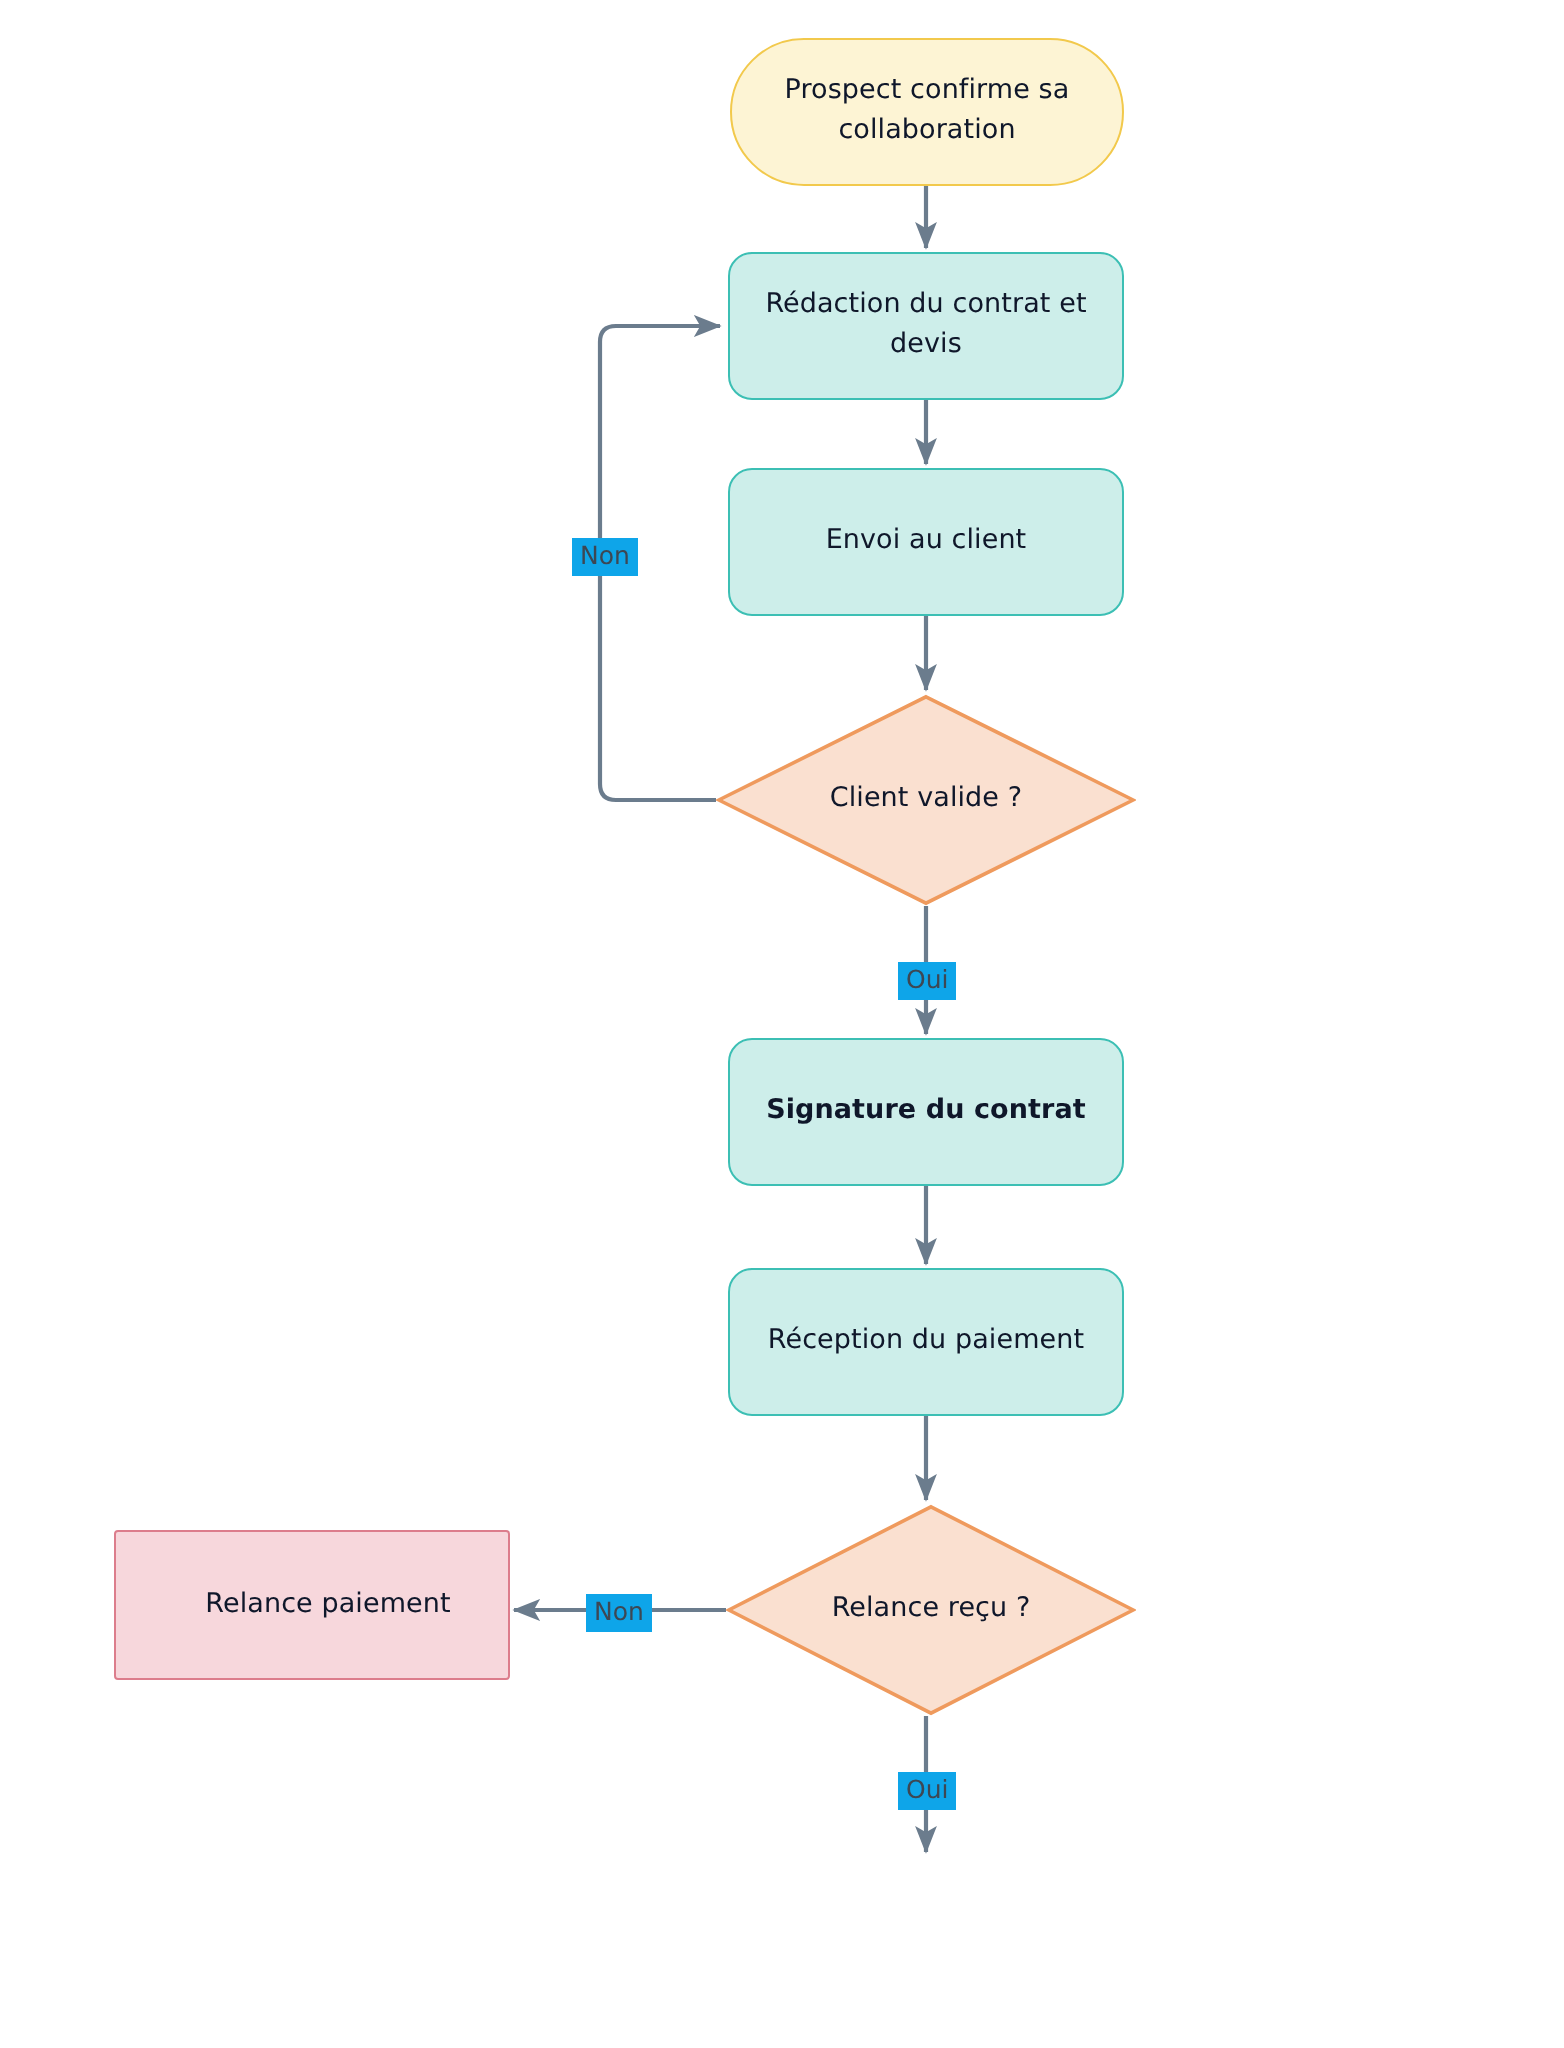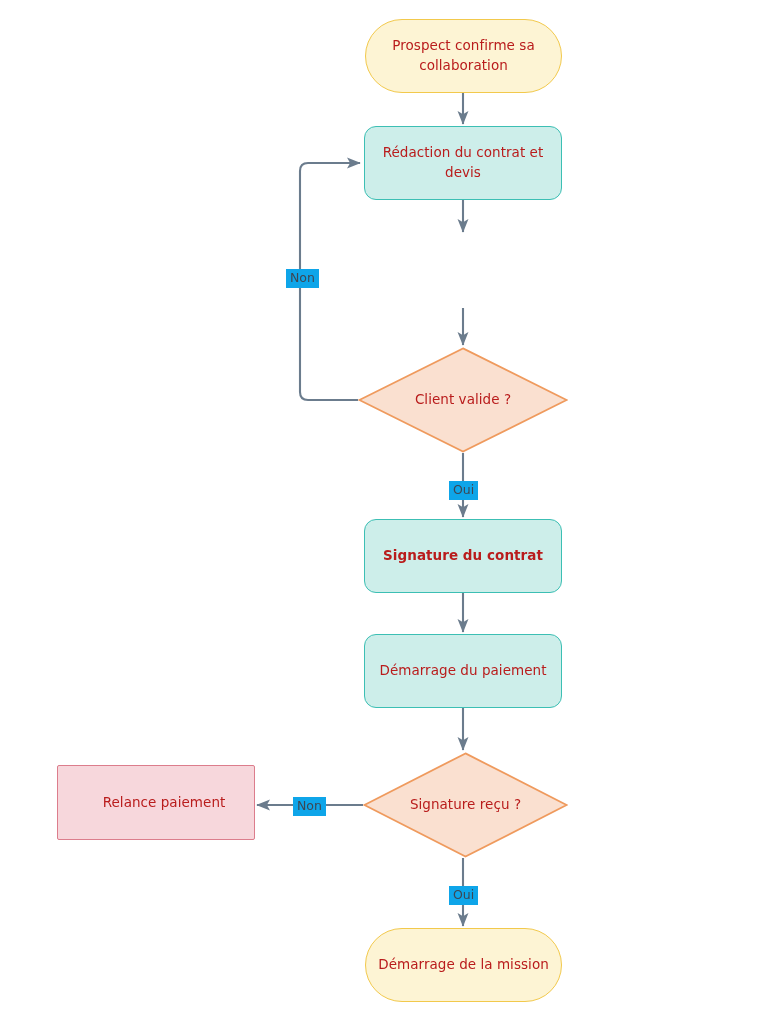--- a/index.html
+++ b/index.html
@@ -35,7 +35,7 @@
     align-items: center;
     justify-content: center;
     text-align: center;
-    color: #b91c1c;
+    color: #0f172a;
     font-size: 13.5px;
     line-height: 1.45;
     letter-spacing: 0.05px;

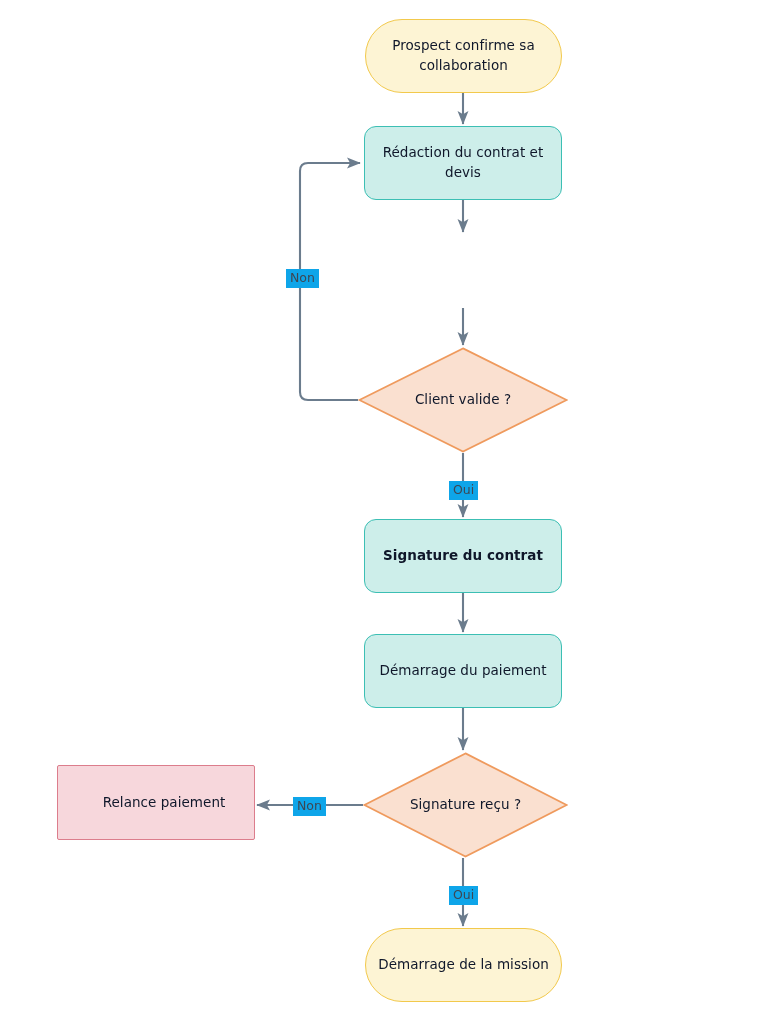--- a/index.html
+++ b/index.html
@@ -122,6 +122,9 @@
     <span>Rédaction du contrat et devis</span>
   </div>
 
+  <div class="node node-process" style="left:364px; top:234px; width:198px; height:74px;">
+    <span>Envoi au client</span>
+  </div>
 
   <div class="node node-decision" style="left:358px; top:347px; width:210px; height:106px;justify-content:center;">
     <svg class="decision-shape" viewBox="0 0 210 106" preserveAspectRatio="none">

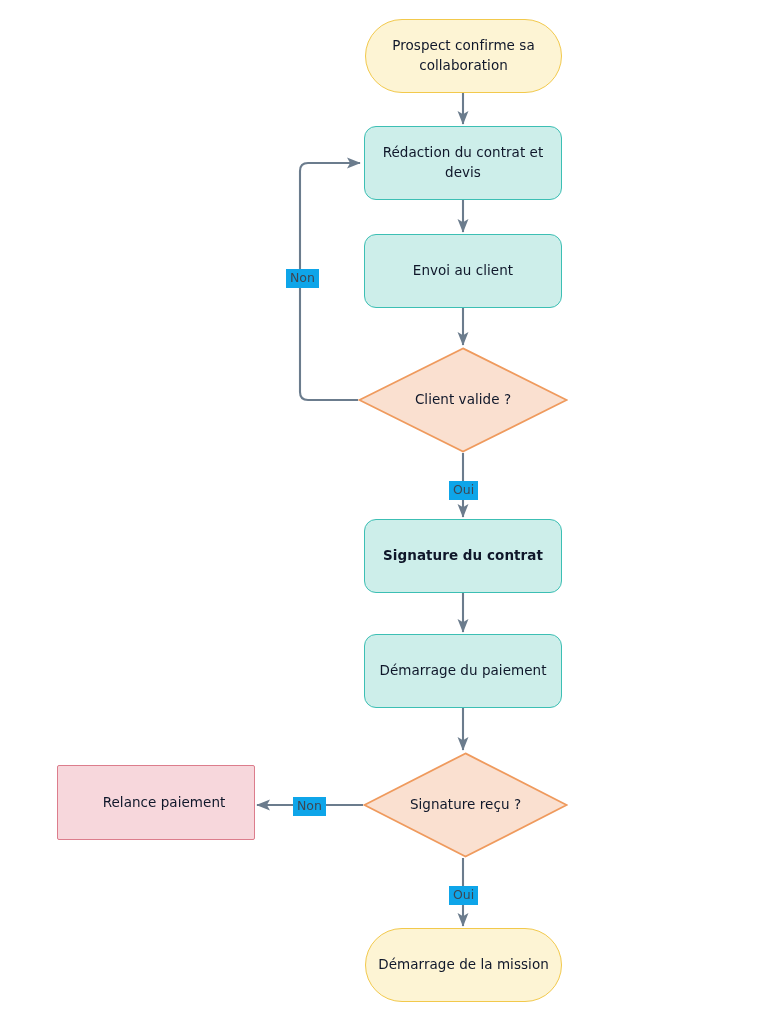--- a/index.html
+++ b/index.html
@@ -138,7 +138,7 @@
   </div>
 
   <div class="node node-process" style="left:364px; top:634px; width:198px; height:74px;">
-    <span>Démarrage du paiement</span>
+    <span>Réception du paiement</span>
   </div>
 
   <div class="node node-decision" style="left:363px; top:752px; width:205px; height:106px;">

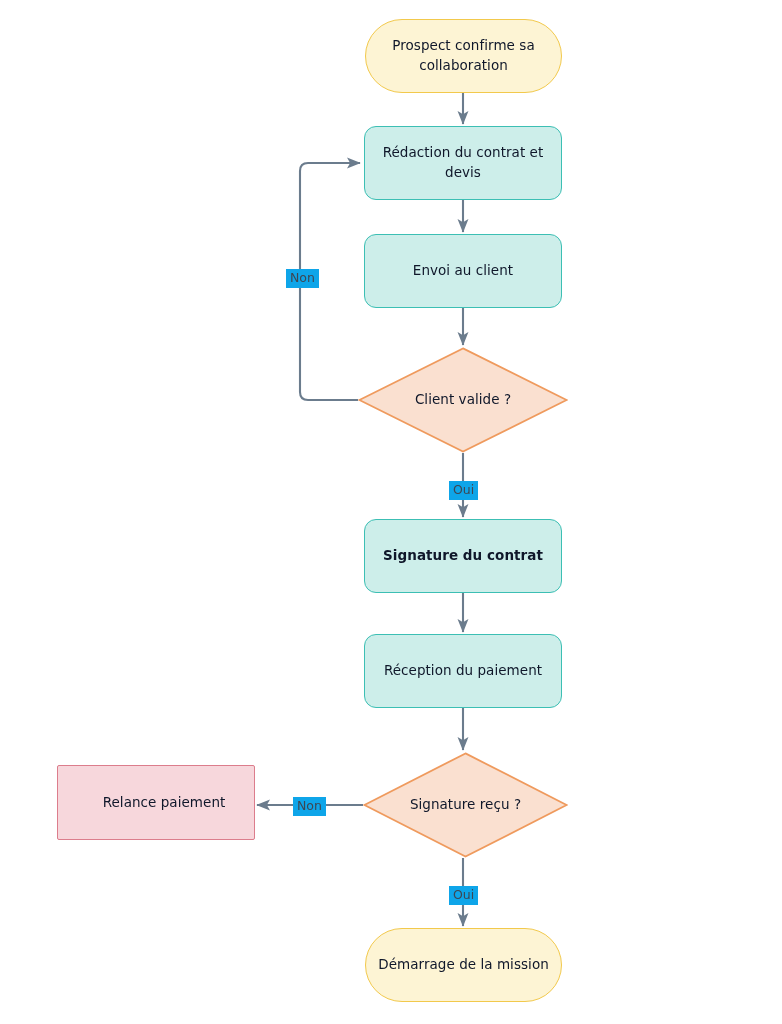--- a/index.html
+++ b/index.html
@@ -145,7 +145,7 @@
     <svg class="decision-shape" viewBox="0 0 205 106" preserveAspectRatio="none">
       <polygon points="102.5,1.4 203.6,53 102.5,104.6 1.4,53" fill="#fae0d0" stroke="#ef9a5d" stroke-width="1.8"></polygon>
     </svg>
-    <span class="decision-label">Signature reçu ?</span>
+    <span class="decision-label">Relance reçu ?</span>
   </div>
 
   <div class="node node-alert" style="left:57px; top:765px; width:198px; height:75px;">

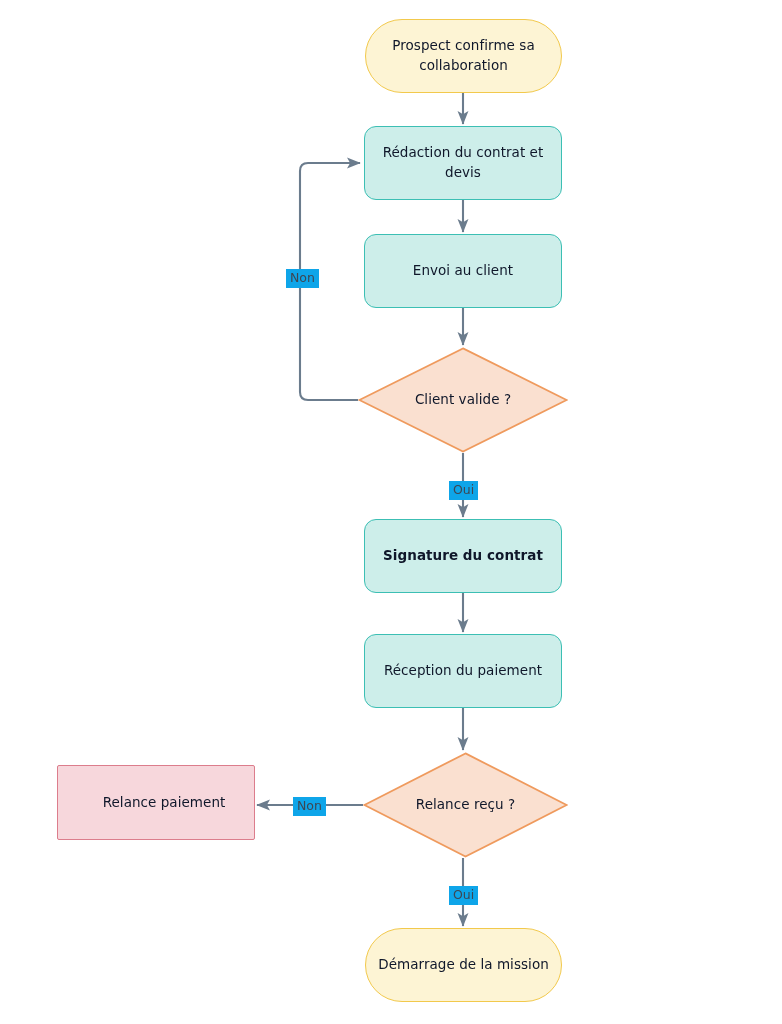--- a/index.html
+++ b/index.html
@@ -152,9 +152,6 @@
     <span>Relance paiement</span>
   </div>
 
-  <div class="node node-terminal" style="left:365px; top:928px; width:197px; height:74px;">
-    <span>Démarrage de la mission</span>
-  </div>
 
   <div class="edge-label" style="left:286px; top:269px;">
     <span>Non</span>

